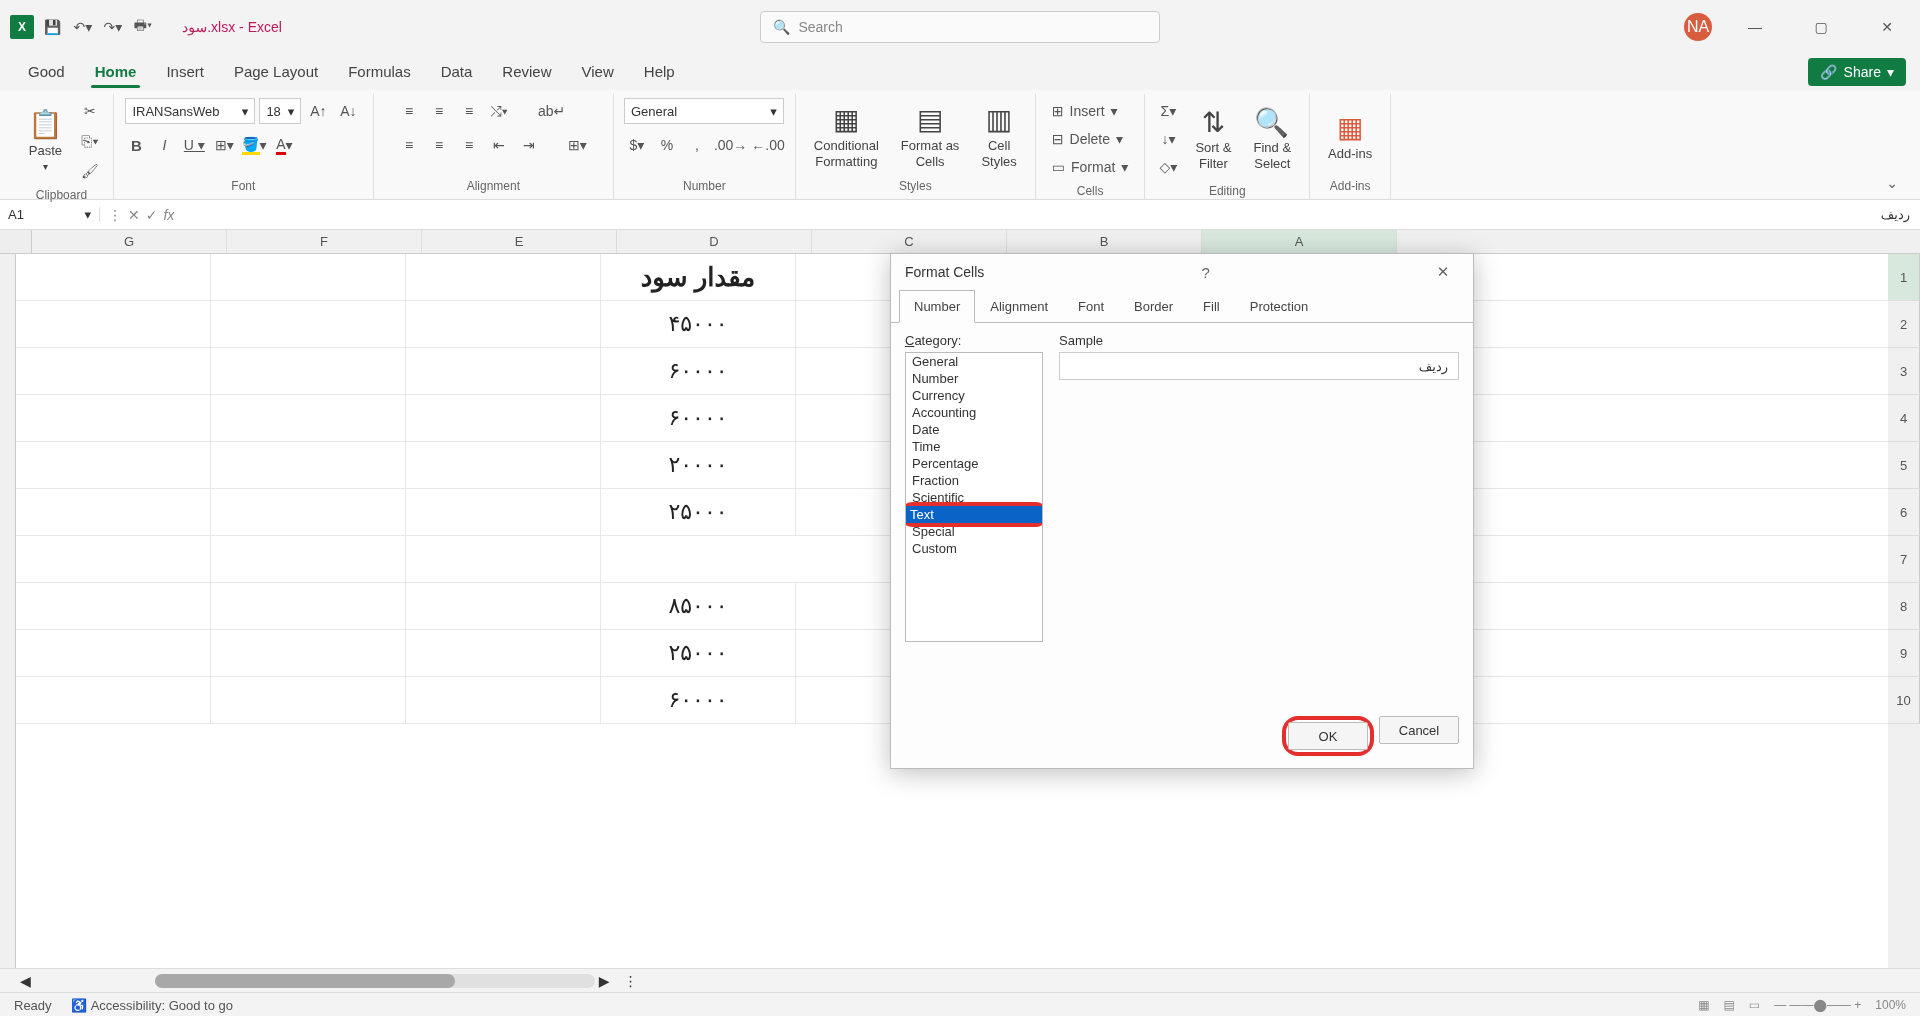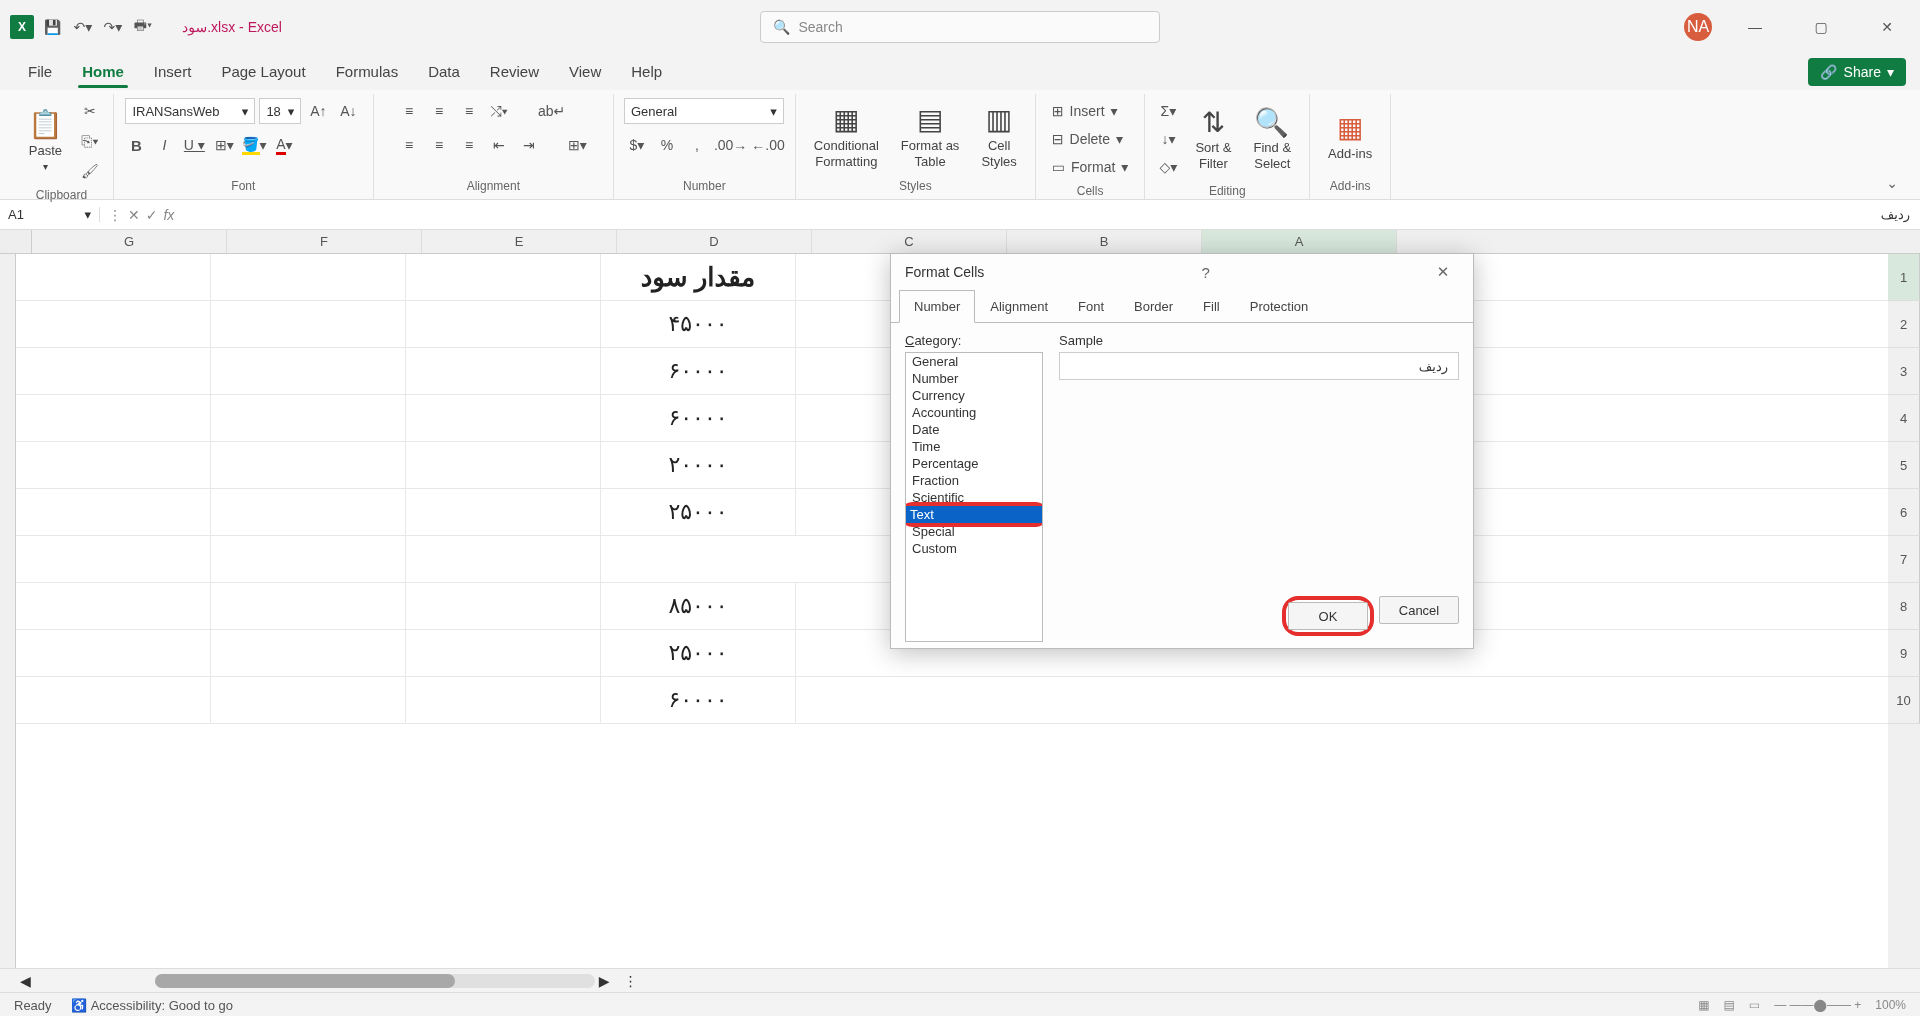--- a/index.html
+++ b/index.html
@@ -115,7 +115,7 @@
 </div>
 
 <div class="menu-bar">
-  <div class="menu-tab">File</div>
+  <div class="menu-tab">Good</div>
   <div class="menu-tab active">Home</div>
   <div class="menu-tab">Insert</div>
   <div class="menu-tab">Page Layout</div>

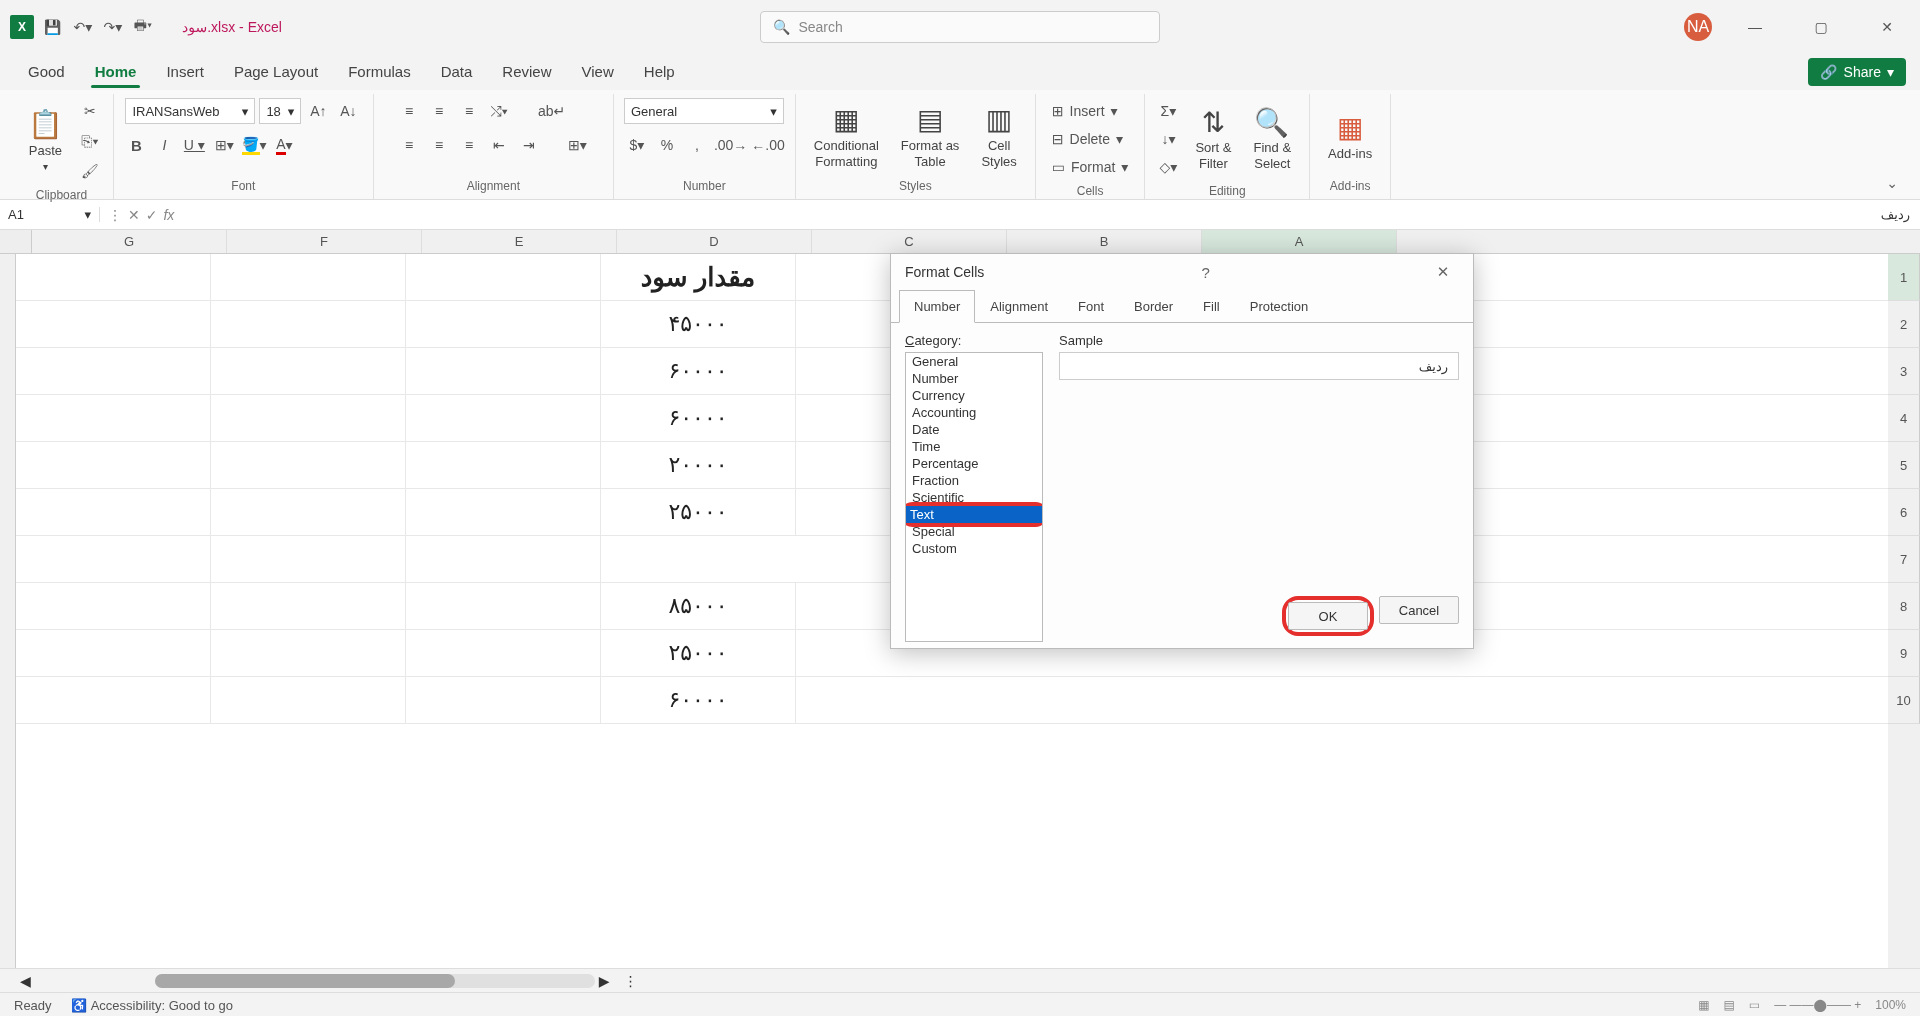--- a/index.html
+++ b/index.html
@@ -225,7 +225,7 @@
       <div class="rbtn-big">
           <span class="ico">▤</span>
           <span style="white-space:pre-line;">Format as
-Table</span>
+Cells</span>
         </div>
       <div class="rbtn-big">
           <span class="ico">▥</span>

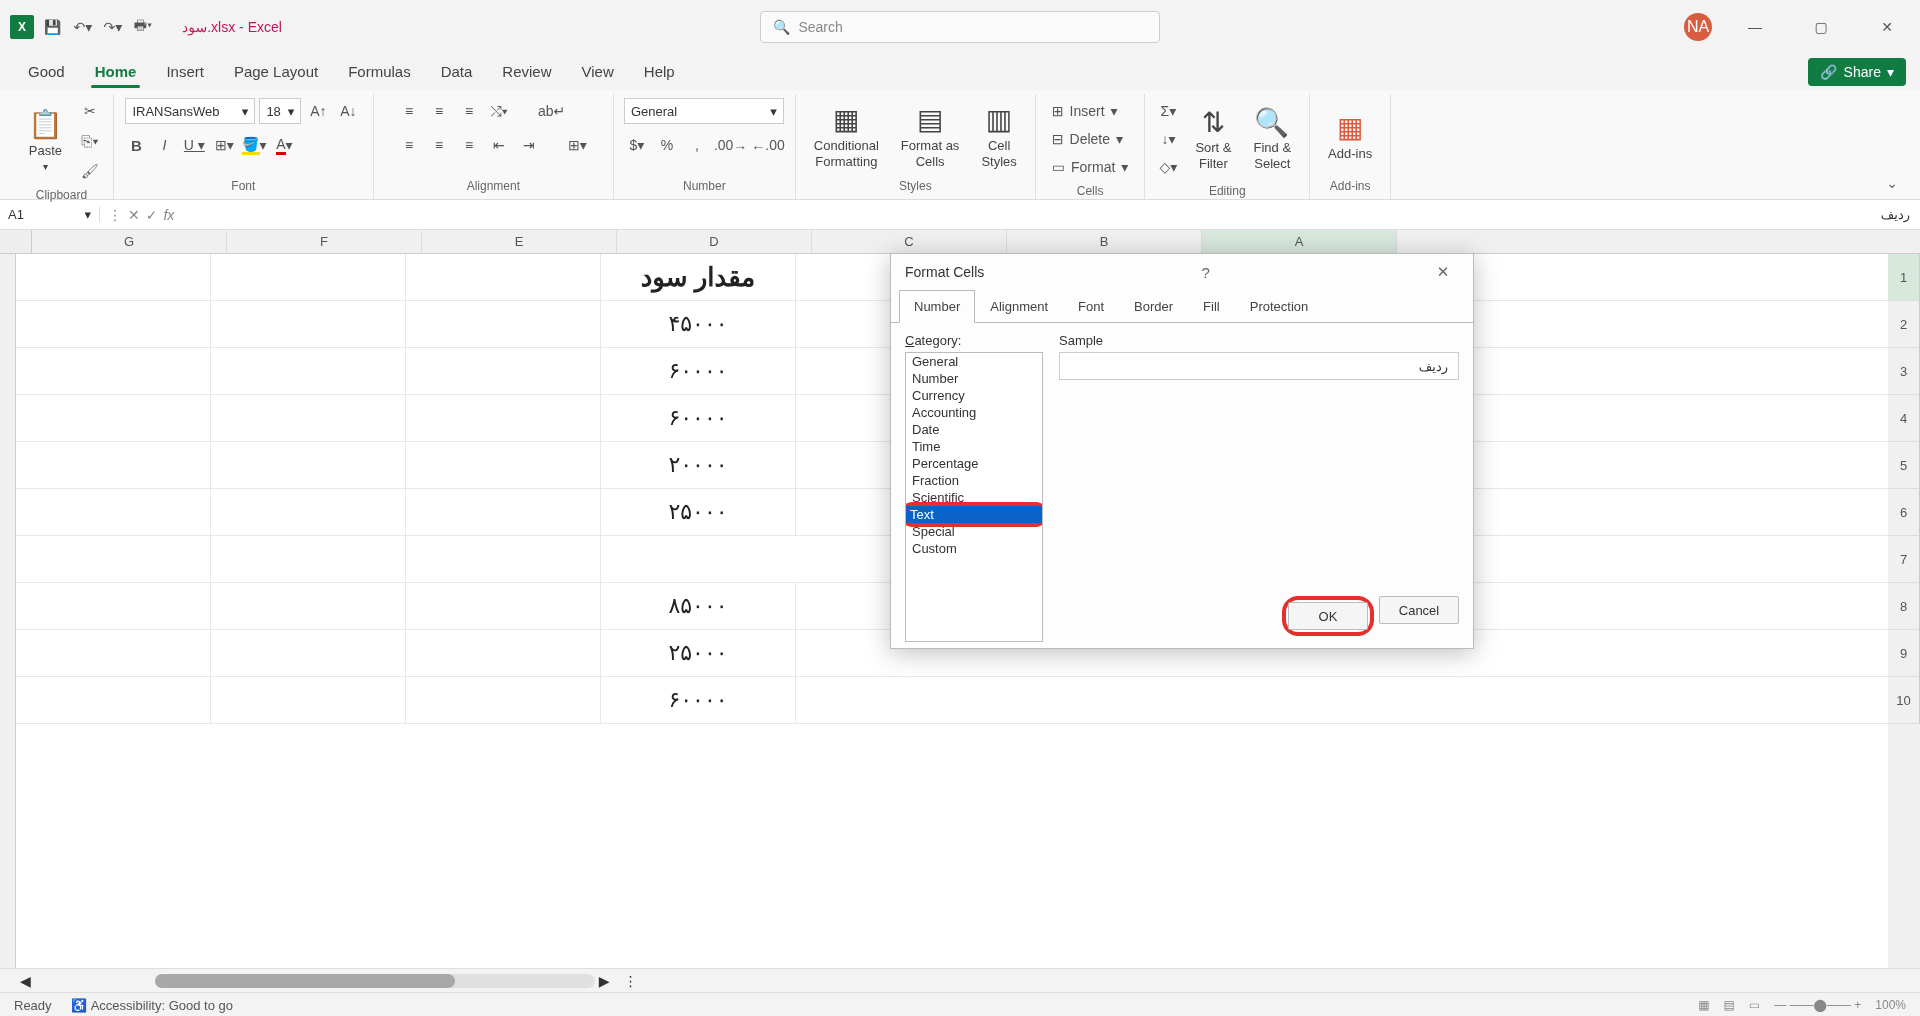--- a/index.html
+++ b/index.html
@@ -68,7 +68,7 @@
 .status-right { margin-left:auto; display:flex; align-items:center; gap:14px; color:#888; font-size:12px;}
 
 
-.dialog { position:absolute; left:890px; top:253px; width:584px; height:396px; background:#fdfdfd; border:1px solid #bbb; box-shadow:0 4px 24px rgba(0,0,0,0.25); font-size:13px; z-index:100;}
+.dialog { position:absolute; left:890px; top:253px; width:584px; height:516px; background:#fdfdfd; border:1px solid #bbb; box-shadow:0 4px 24px rgba(0,0,0,0.25); font-size:13px; z-index:100;}
 .dlg-title { height:36px; display:flex; align-items:center; padding:0 14px; font-size:14px; color:#333;}
 .dlg-title .dlg-ctrl { margin-left:auto; width:32px; text-align:center; color:#666; font-size:15px;}
 .dlg-tabs { display:flex; padding:0 8px; }

